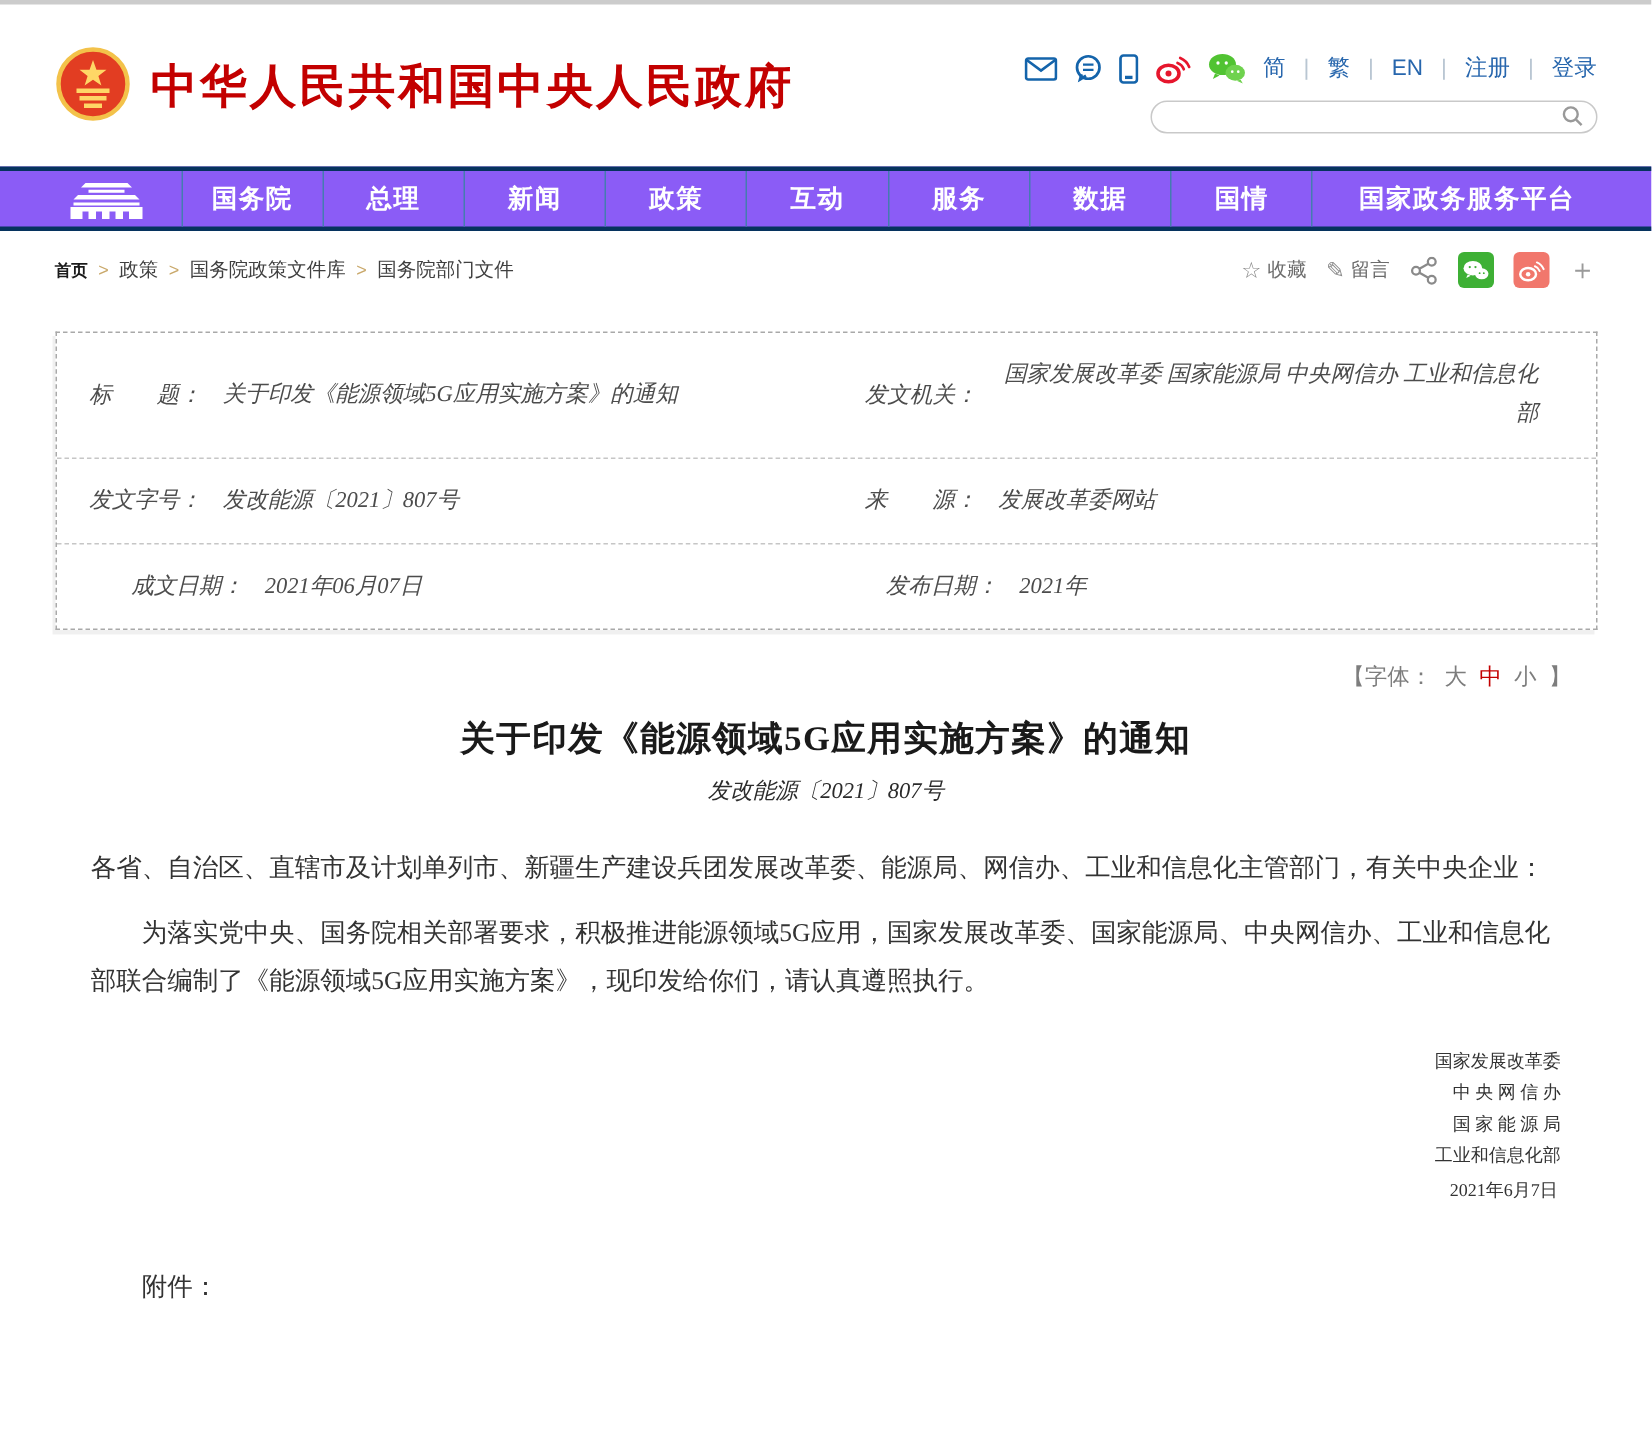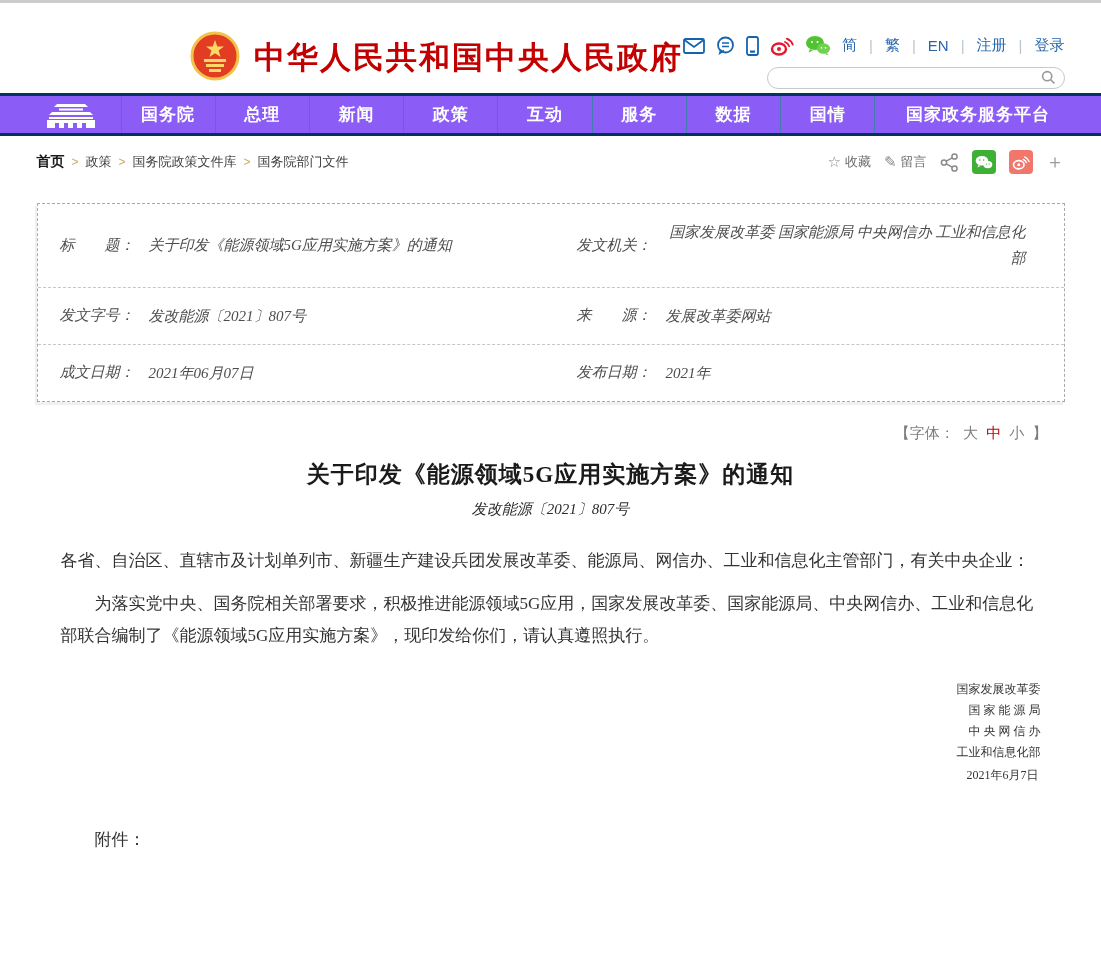--- a/index.html
+++ b/index.html
@@ -12,7 +12,7 @@
   .container { width: 1028px; margin: 0 auto; }
 
   
-  .header-inner { display: flex; justify-content: flex-end; padding: 24px 0 4px; }
+  .header-inner { display: flex; justify-content: space-between; padding: 24px 0 22px; }
   .logo-block { display: flex; align-items: center; gap: 14px; }
   .site-title { font-size: 31px; font-weight: bold; color: #c30000; letter-spacing: 2px; line-height: 1.1; }
   .site-url { font-size: 16px; color: #9a9a9a; margin-top: 3px; letter-spacing: 1px; }

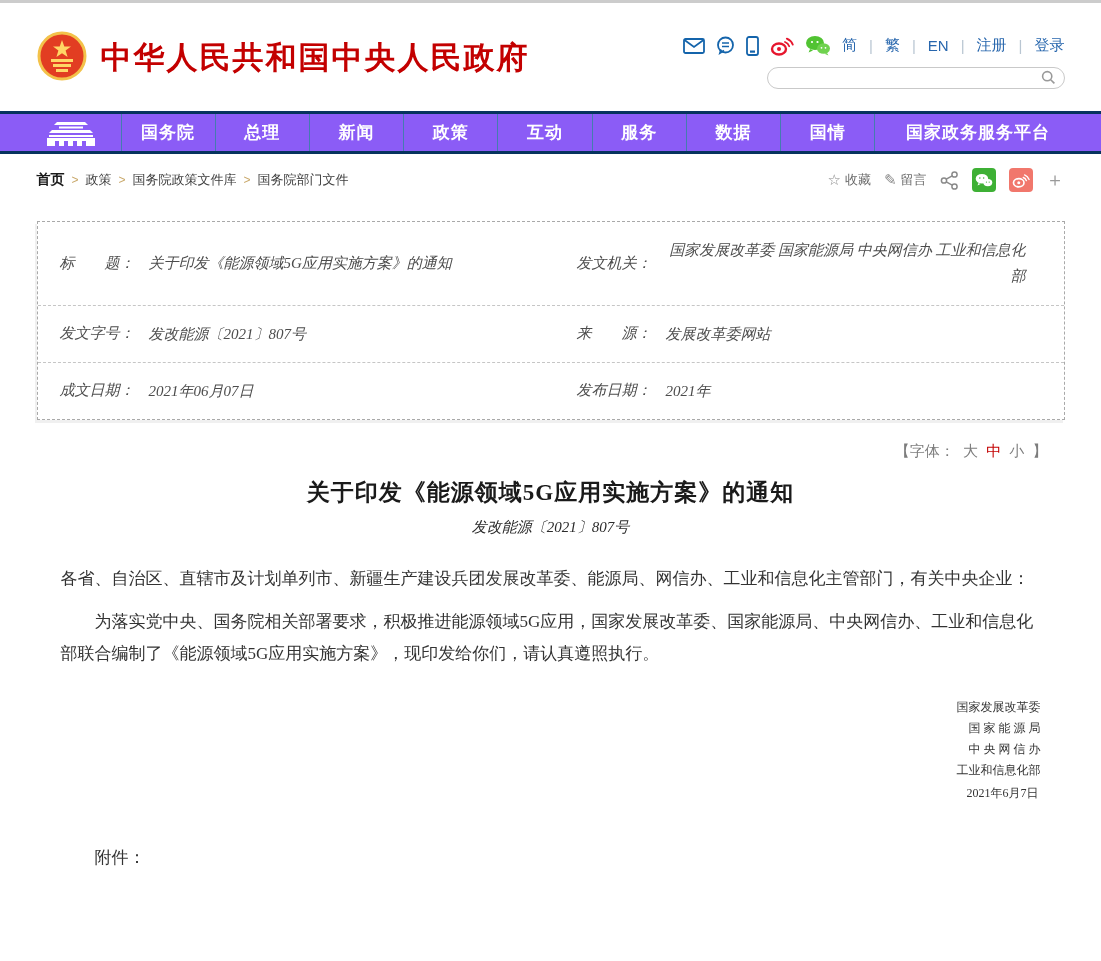--- a/index.html
+++ b/index.html
@@ -44,7 +44,7 @@
   .crumb-row { display: flex; justify-content: space-between; align-items: center; padding: 13px 0 10px; }
   .crumbs { font-size: 13px; color: #404040; display: flex; align-items: center; gap: 7px; }
   .crumbs a { color: #404040; text-decoration: none; }
-  .crumbs .home { font-weight: bold; color: #1a1a1a; font-size: 14px; }
+  .crumbs .home { font-weight: bold; color: #1a1a1a; font-size: 11px; }
   .crumbs .gt { color: #c9a86a; font-size: 12px; }
   .actions { display: flex; align-items: center; gap: 13px; color: #6b6b6b; font-size: 13px; }
   .action { display: inline-flex; align-items: center; gap: 4px; cursor: pointer; }

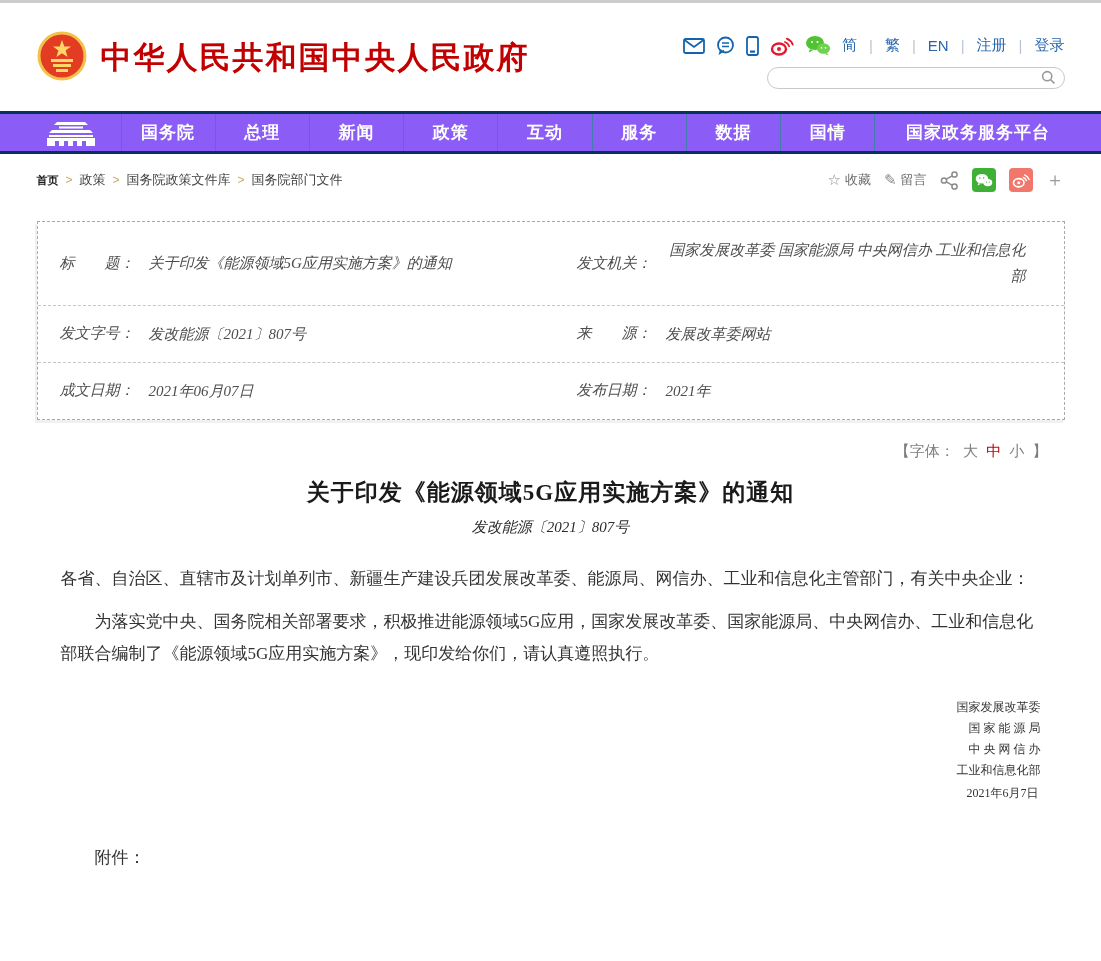--- a/index.html
+++ b/index.html
@@ -60,7 +60,7 @@
     font-style: italic;
   }
   .info-row { display: flex; border-bottom: 1px dashed #c6c6c6; }
-  .info-row:last-child { border-bottom: none; }
+  .info-row:last-child { border-bottom: none; padding-left: 28px; }
   .info-cell { width: 50%; display: flex; align-items: center; padding: 15px 26px 15px 22px; }
   .info-cell.right { padding-left: 26px; text-align: right; }
   .info-label {

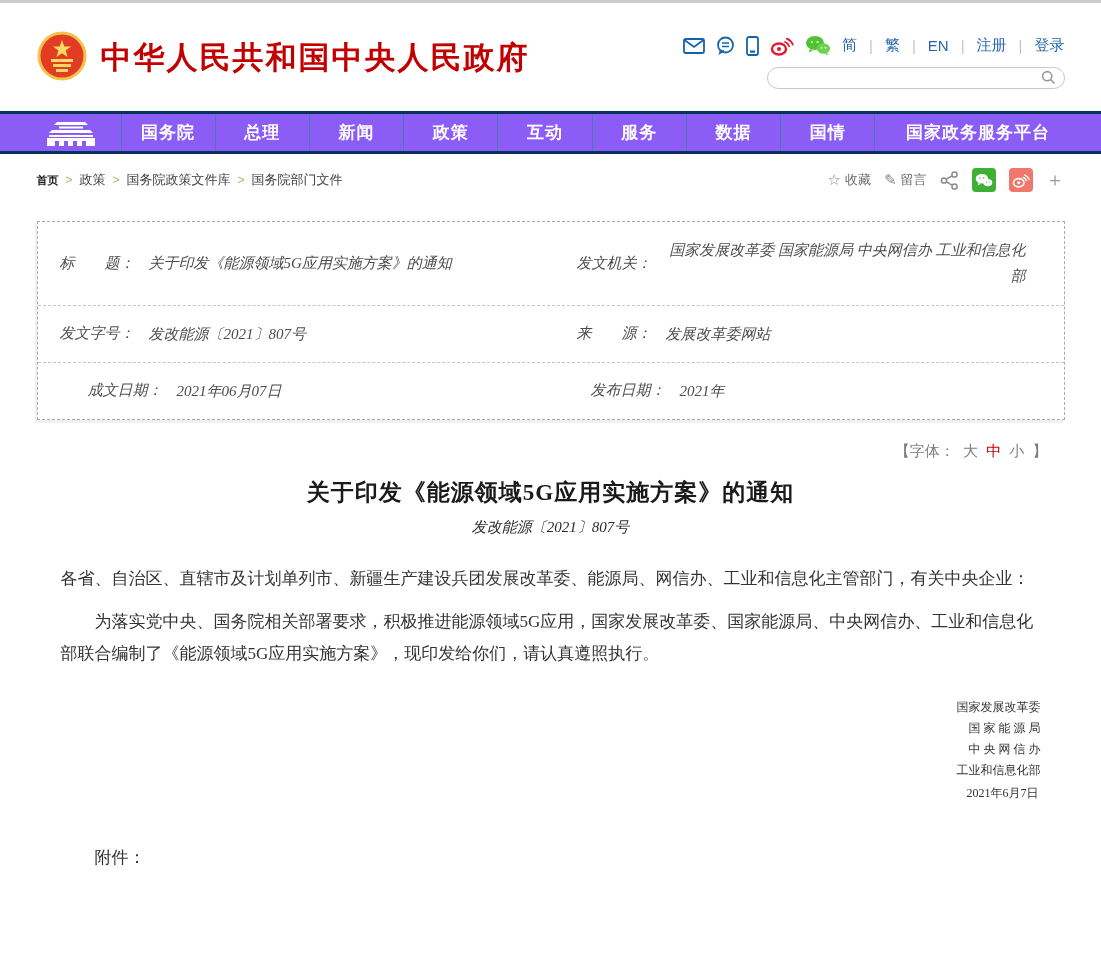--- a/index.html
+++ b/index.html
@@ -303,8 +303,8 @@
     </div>
     <div class="signature">
       <div class="sign-line">国家发展改革委</div>
+      <div class="sign-line">中 央 网 信 办</div>
       <div class="sign-line">国 家 能 源 局</div>
-      <div class="sign-line">中 央 网 信 办</div>
       <div class="sign-line">工业和信息化部</div>
       <div class="date-line">2021年6月7日</div>
     </div>

